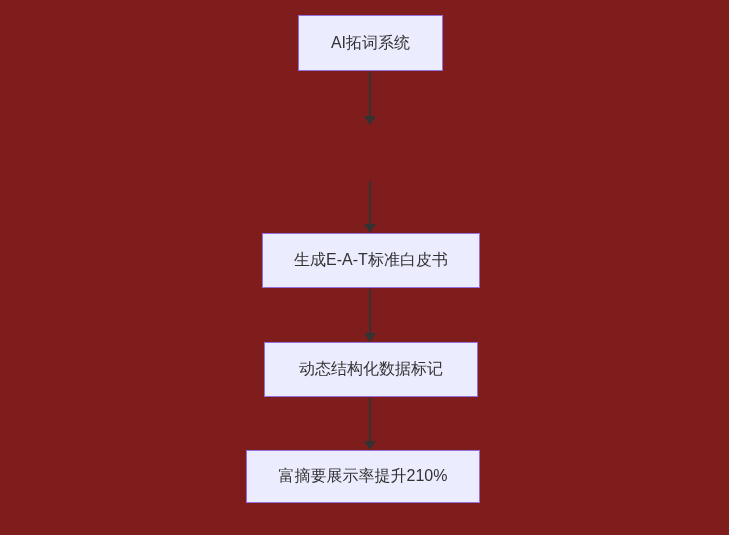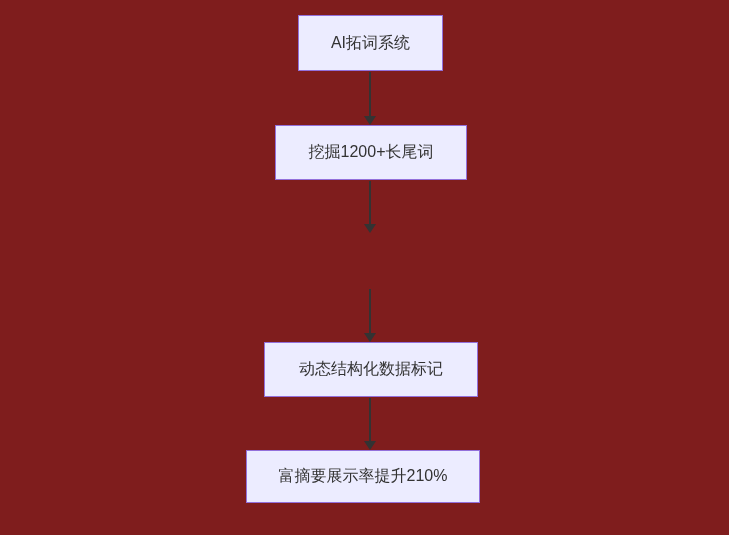--- a/index.html
+++ b/index.html
@@ -65,9 +65,6 @@
     <div class="head"></div>
   </div>
 
-  <div class="node n2">
-    <span>挖掘1200+长尾词</span>
-  </div>
 
   <div class="arrow a2">
     <div class="line"></div>

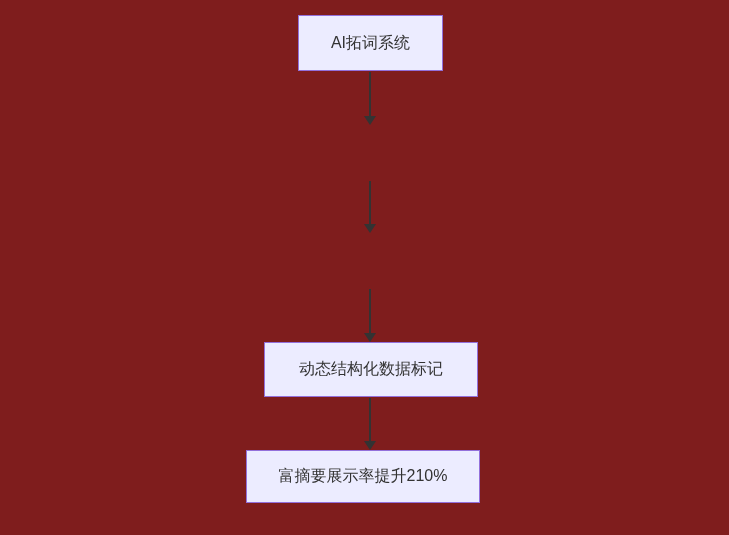--- a/index.html
+++ b/index.html
@@ -71,6 +71,9 @@
     <div class="head"></div>
   </div>
 
+  <div class="node n3">
+    <span>生成E-A-T标准白皮书</span>
+  </div>
 
   <div class="arrow a3">
     <div class="line"></div>

